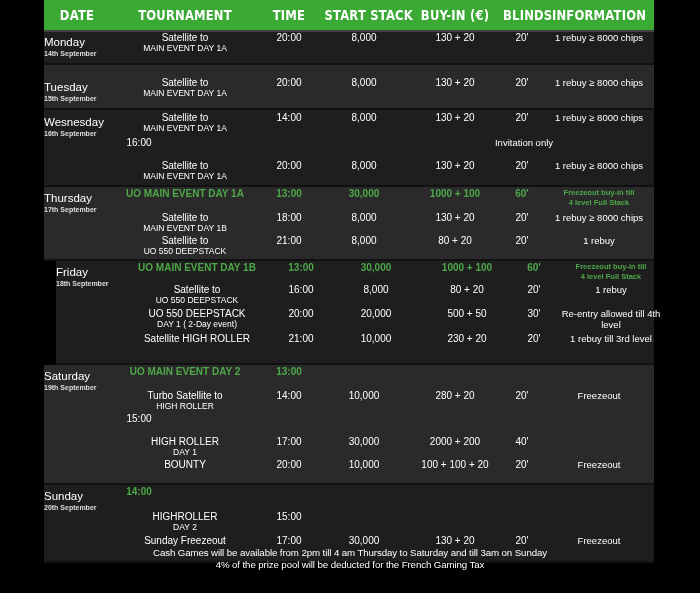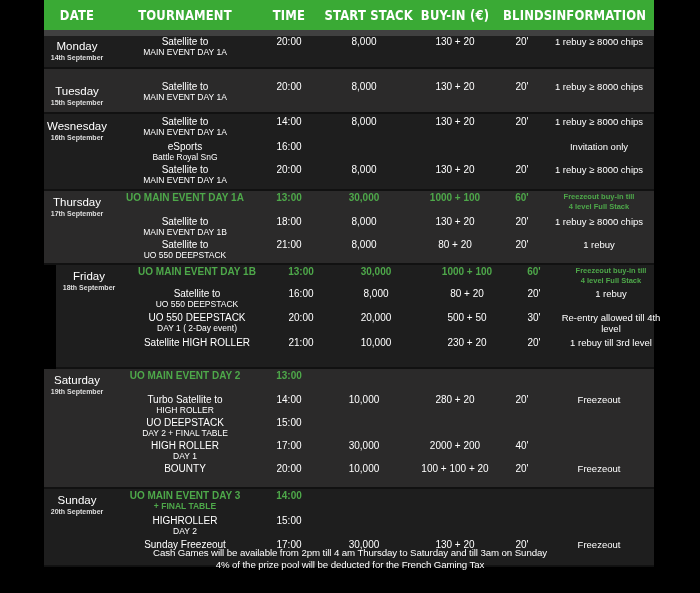--- a/index.html
+++ b/index.html
@@ -5,7 +5,7 @@
   html, body { margin: 0; padding: 0; background: #000; }
   body { width: 700px; height: 593px; position: relative; overflow: hidden; font-family: "Liberation Sans", sans-serif; color: #fff; }
   .table { position: absolute; left: 44px; top: 0; width: 610px; }
-  .header { height: 30px; background: #3aaa35; display: flex; align-items: center; border-bottom: 6px solid #404040; }
+  .header { height: 30px; background: #3aaa35; display: flex; align-items: center; border-bottom: 2px solid #404040; }
   .hcell { font-family: "DejaVu Sans", sans-serif; font-weight: bold; font-size: 13.5px; color: #fff; text-align: center; letter-spacing: 0.2px; transform: scaleX(0.86); white-space: nowrap; }
   .c-date { width: 66px; }
   .c-tour { width: 150px; }

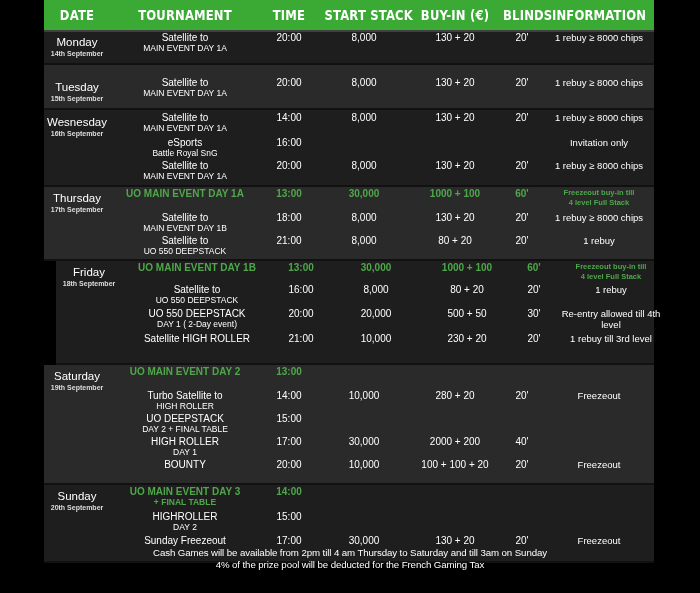--- a/index.html
+++ b/index.html
@@ -17,7 +17,7 @@
   .day { position: relative; display: flex; border-bottom: 2px solid #111; }
   .day.dark { background: #1e1e1e; }
   .day.light { background: #2b2a2a; }
-  .day-label { width: 66px; flex: 0 0 66px; text-align: center; padding-top: 4px; }
+  .day-label { width: 66px; flex: 0 0 66px; text-align: left; padding-top: 4px; }
   .day-name { font-size: 11.5px; line-height: 13px; color: #fff; }
   .day-date { font-size: 7px; font-weight: bold; color: #ddd; line-height: 9px; }
   .events { flex: 1; }

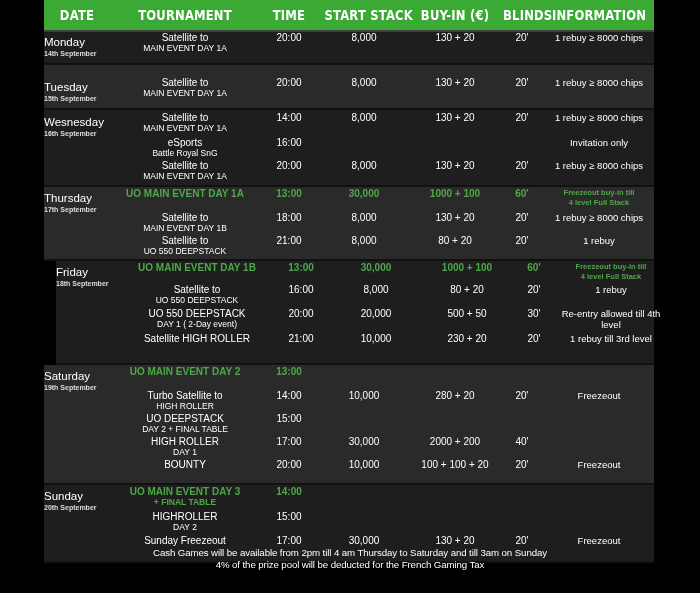--- a/index.html
+++ b/index.html
@@ -101,10 +101,6 @@
             <div class="c-info">1 rebuy ≥ 8000 chips</div>
           </div>
           <div class="ev" style="height: 23px;">
-            <div class="c-tour">
-              <div class="t1">eSports</div>
-              <div class="t2">Battle Royal SnG</div>
-            </div>
             <div class="c-time">16:00</div>
             <div class="c-stack"></div>
             <div class="c-buy"></div>

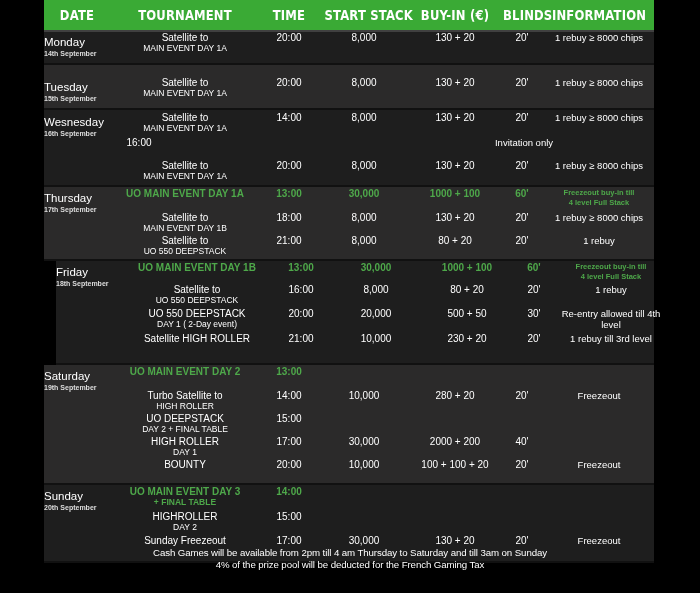--- a/index.html
+++ b/index.html
@@ -244,10 +244,6 @@
             <div class="c-info">Freezeout</div>
           </div>
           <div class="ev" style="height: 23px;">
-            <div class="c-tour">
-              <div class="t1">UO DEEPSTACK</div>
-              <div class="t2">DAY 2 + FINAL TABLE</div>
-            </div>
             <div class="c-time">15:00</div>
             <div class="c-stack"></div>
             <div class="c-buy"></div>

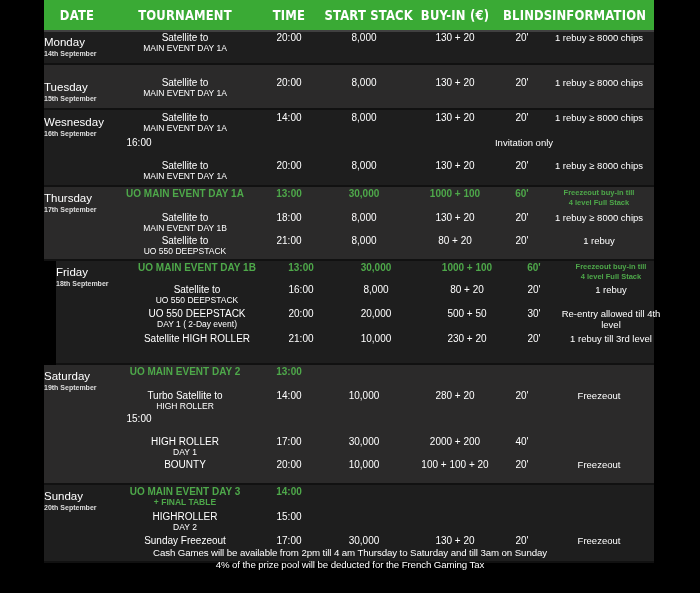--- a/index.html
+++ b/index.html
@@ -280,10 +280,6 @@
         </div>
         <div class="events">
           <div class="ev" style="height: 25px;">
-            <div class="c-tour">
-              <div class="t1 green">UO MAIN EVENT DAY 3</div>
-              <div class="t2 green">+ FINAL TABLE</div>
-            </div>
             <div class="c-time green">14:00</div>
             <div class="c-stack green"></div>
             <div class="c-buy green"></div>

